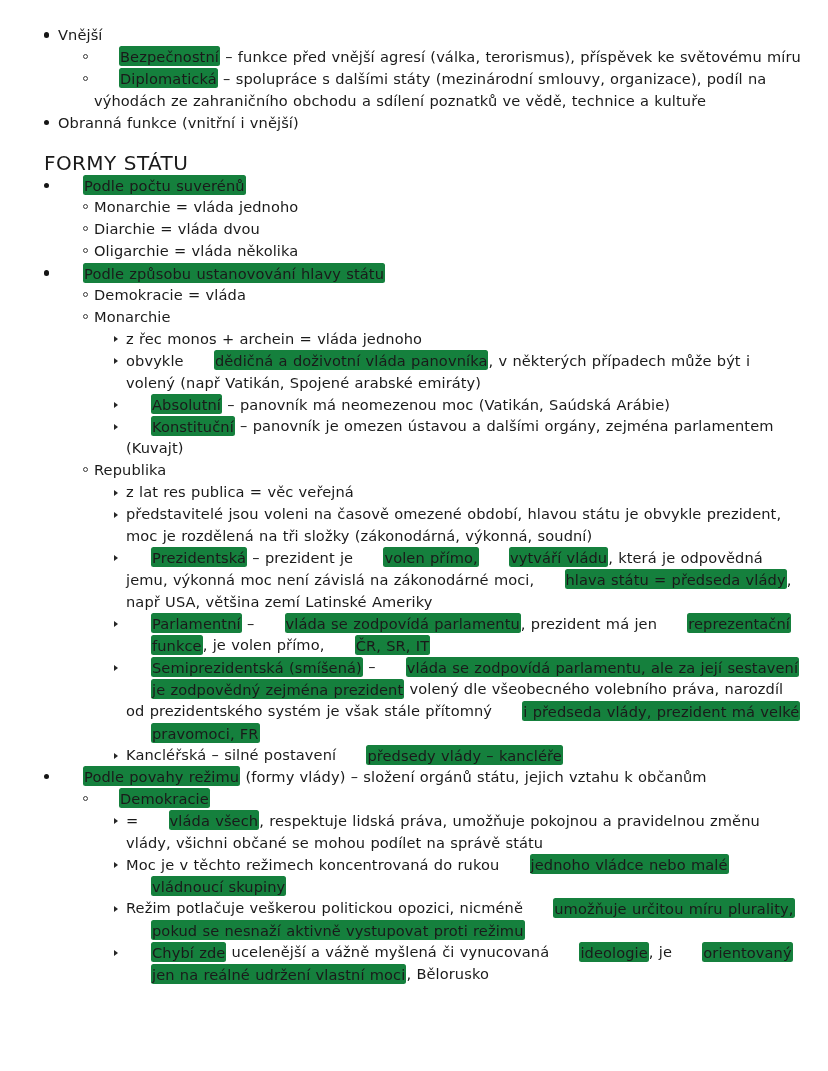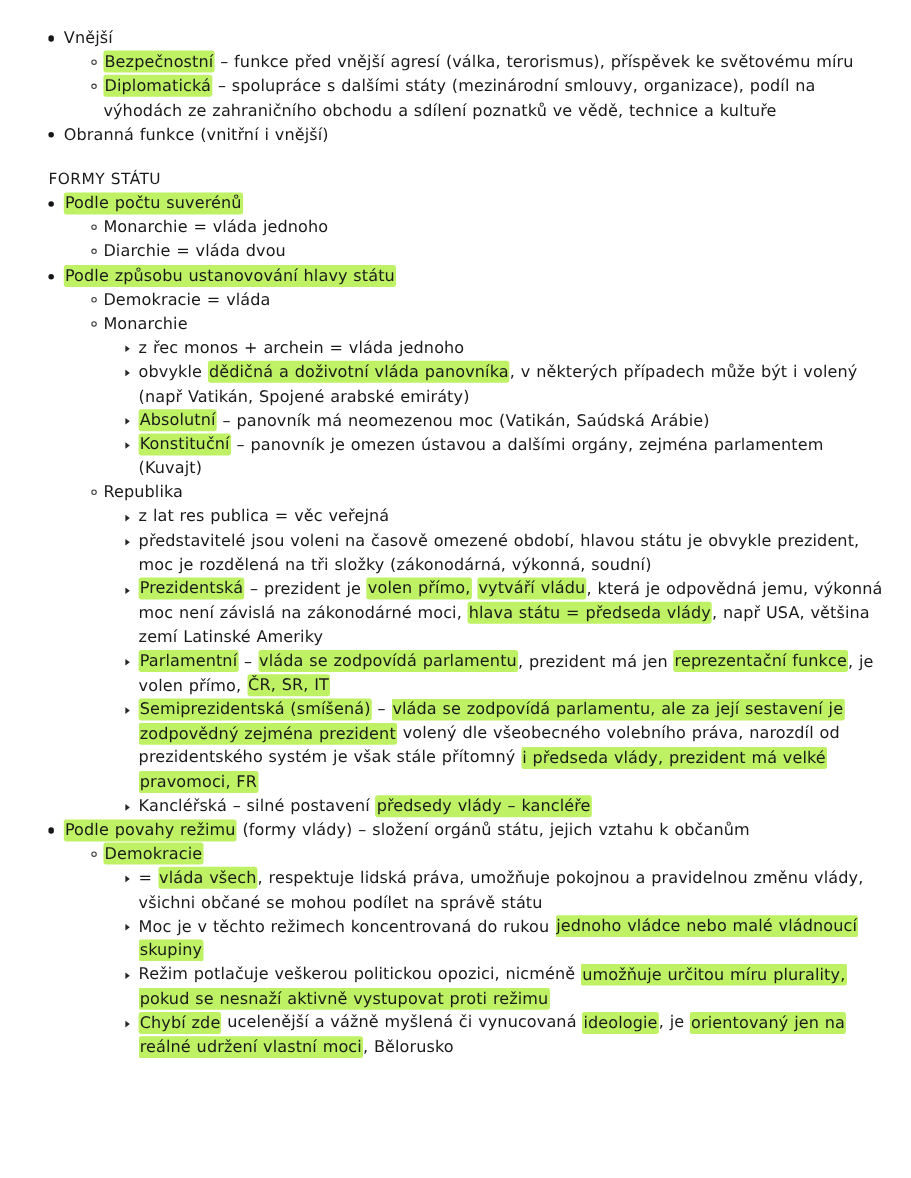--- a/index.html
+++ b/index.html
@@ -80,11 +80,12 @@
 
   
   mark {
-    background: #bef264;
+    background: #15803d;
     color: inherit;
     padding: 1.5px 1px 1.5px 1px;
     border-radius: 2.5px;
     box-decoration-break: clone;
+    margin-left: 25px;
     -webkit-box-decoration-break: clone;
   }
 

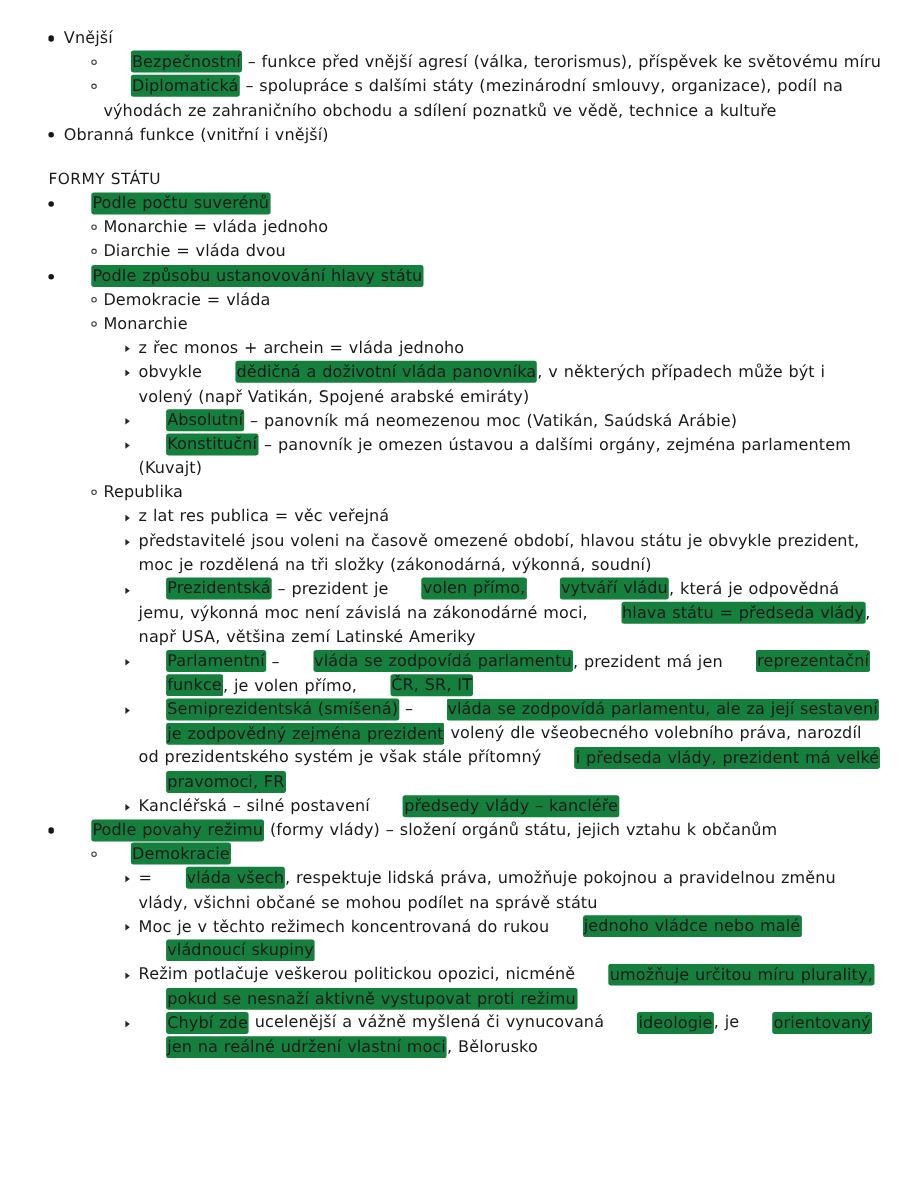--- a/index.html
+++ b/index.html
@@ -92,7 +92,7 @@
   
   .heading {
     padding-left: 22px;
-    font-size: 14px;
+    font-size: 20px;
     line-height: 21.9px;
     letter-spacing: 0.4px;
   }

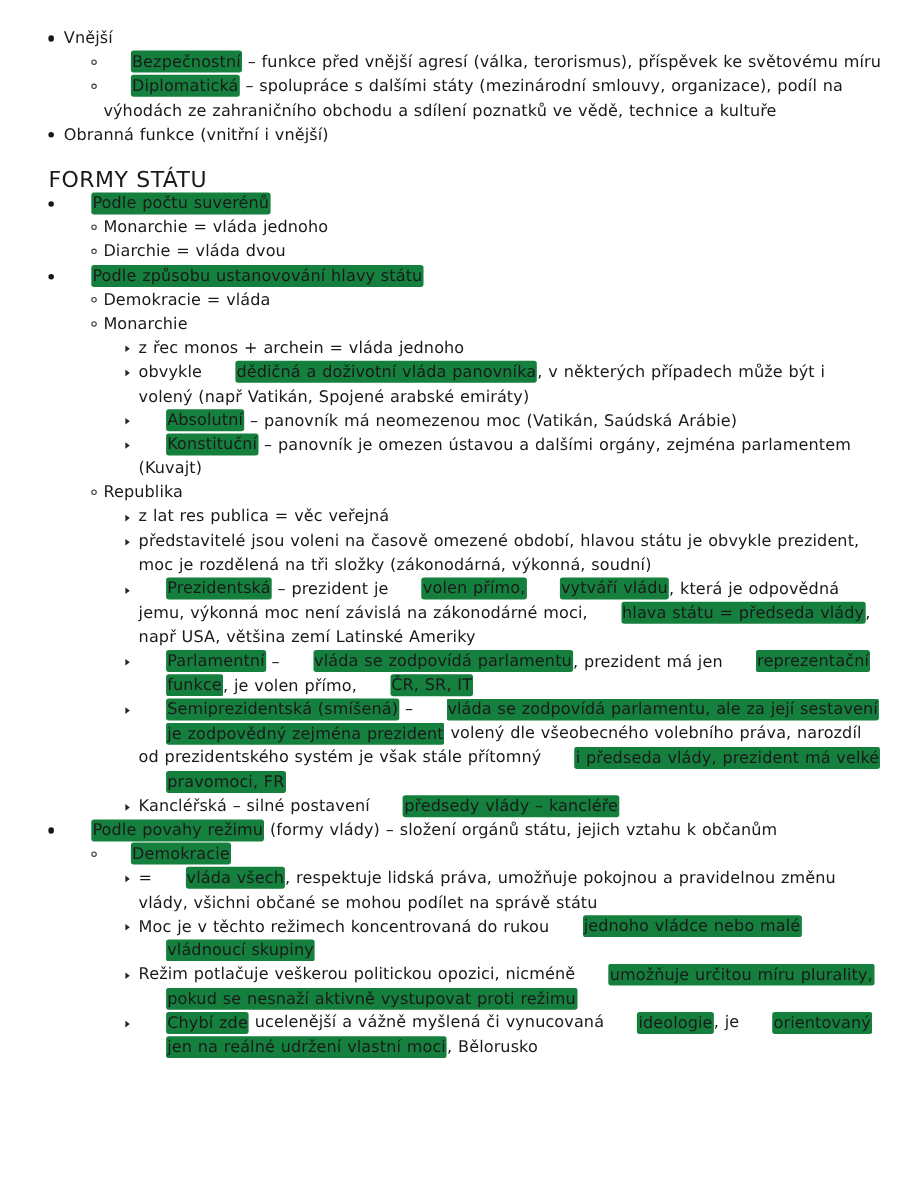--- a/index.html
+++ b/index.html
@@ -113,6 +113,7 @@
       <div class="line lvl1"><span class="bullet bullet-disc"></span><mark>Podle počtu suverénů</mark></div>
       <div class="line lvl2"><span class="bullet bullet-circle"></span><span>Monarchie = vláda jednoho</span></div>
       <div class="line lvl2"><span class="bullet bullet-circle"></span><span>Diarchie = vláda dvou</span></div>
+      <div class="line lvl2"><span class="bullet bullet-circle"></span><span>Oligarchie = vláda několika</span></div>
       <div class="line lvl1"><span class="bullet bullet-disc"></span><mark>Podle způsobu ustanovování hlavy státu</mark></div>
       <div class="line lvl2"><span class="bullet bullet-circle"></span><span>Demokracie = vláda</span></div>
       <div class="line lvl2"><span class="bullet bullet-circle"></span><span>Monarchie</span></div>

